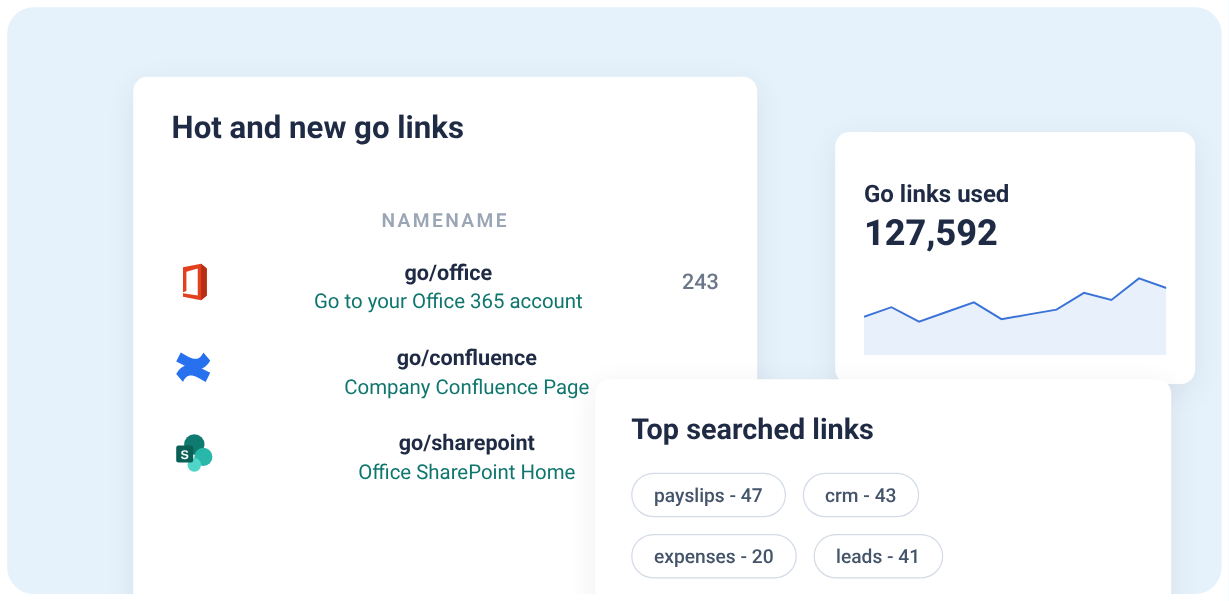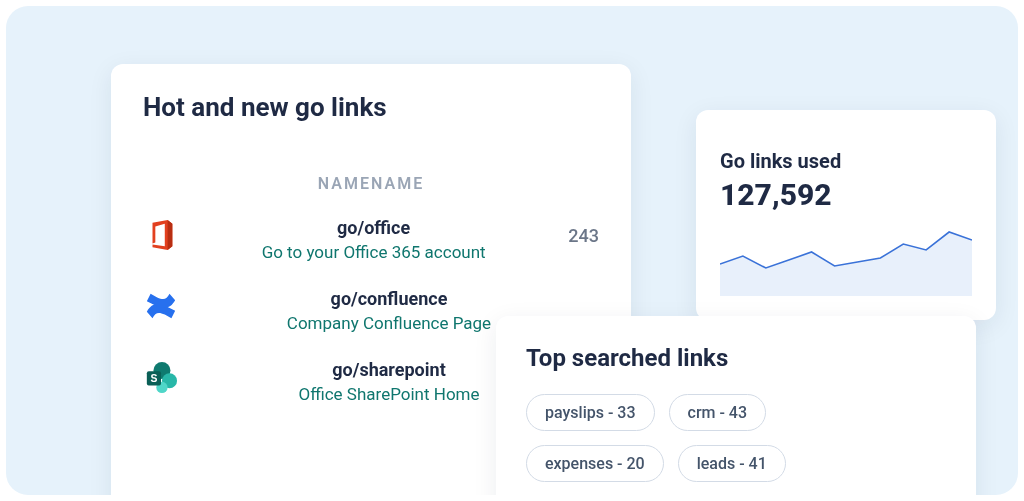--- a/index.html
+++ b/index.html
@@ -202,7 +202,7 @@
   <div class="card search-card">
     <div class="search-title">Top searched links</div>
     <div class="pill-row">
-      <div class="pill">payslips - 33</div>
+      <div class="pill">payslips - 47</div>
       <div class="pill">crm - 43</div>
     </div>
     <div class="pill-row">

